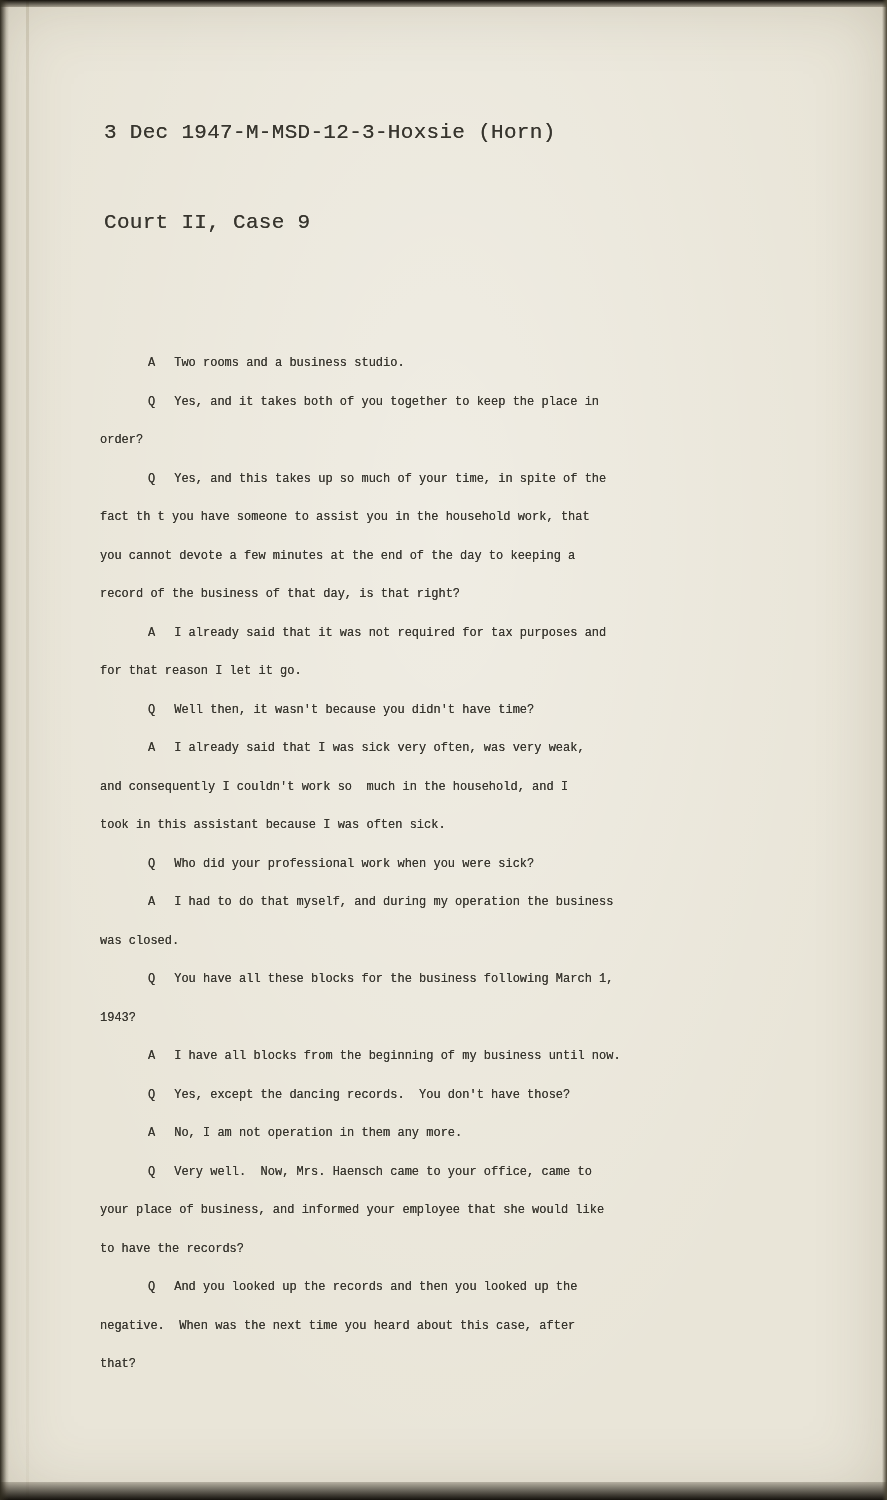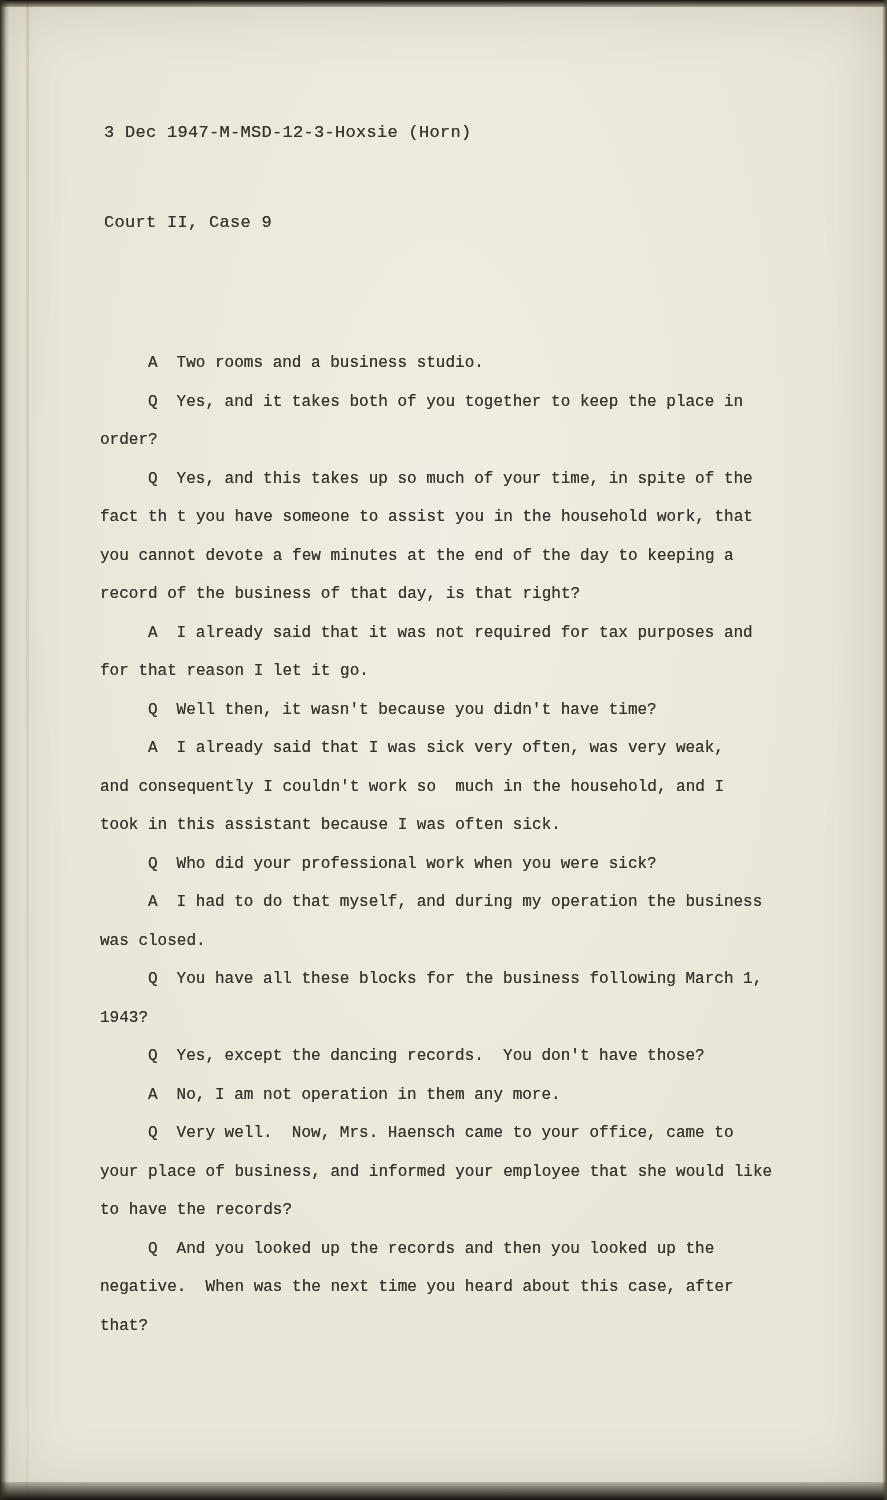--- a/index.html
+++ b/index.html
@@ -36,7 +36,7 @@
 
   .header {
     margin: 58px 0 0 104px;
-    font-size: 17px;
+    font-size: 21px;
     line-height: 30px;
     letter-spacing: 0.3px;
     text-shadow: 0 0 0.6px rgba(55,53,46,0.85);

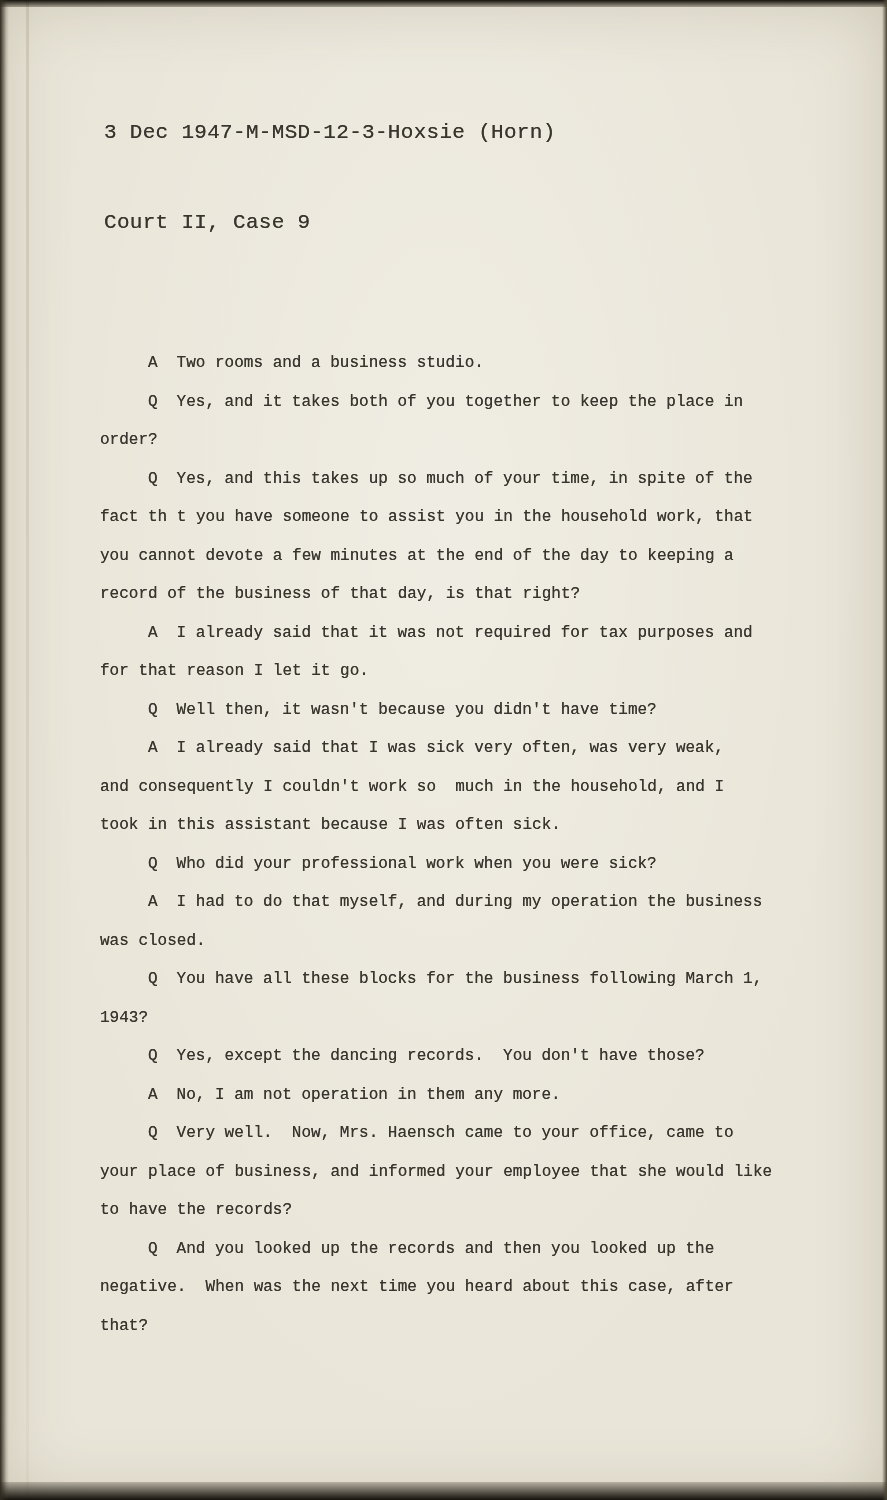--- a/index.html
+++ b/index.html
@@ -46,7 +46,7 @@
   .content {
     margin: 46px 0 0 100px;
     width: 700px;
-    font-size: 16px;
+    font-size: 12px;
     line-height: 38.5px;
     text-shadow: 0 0 0.6px rgba(55,53,46,0.85);
   }

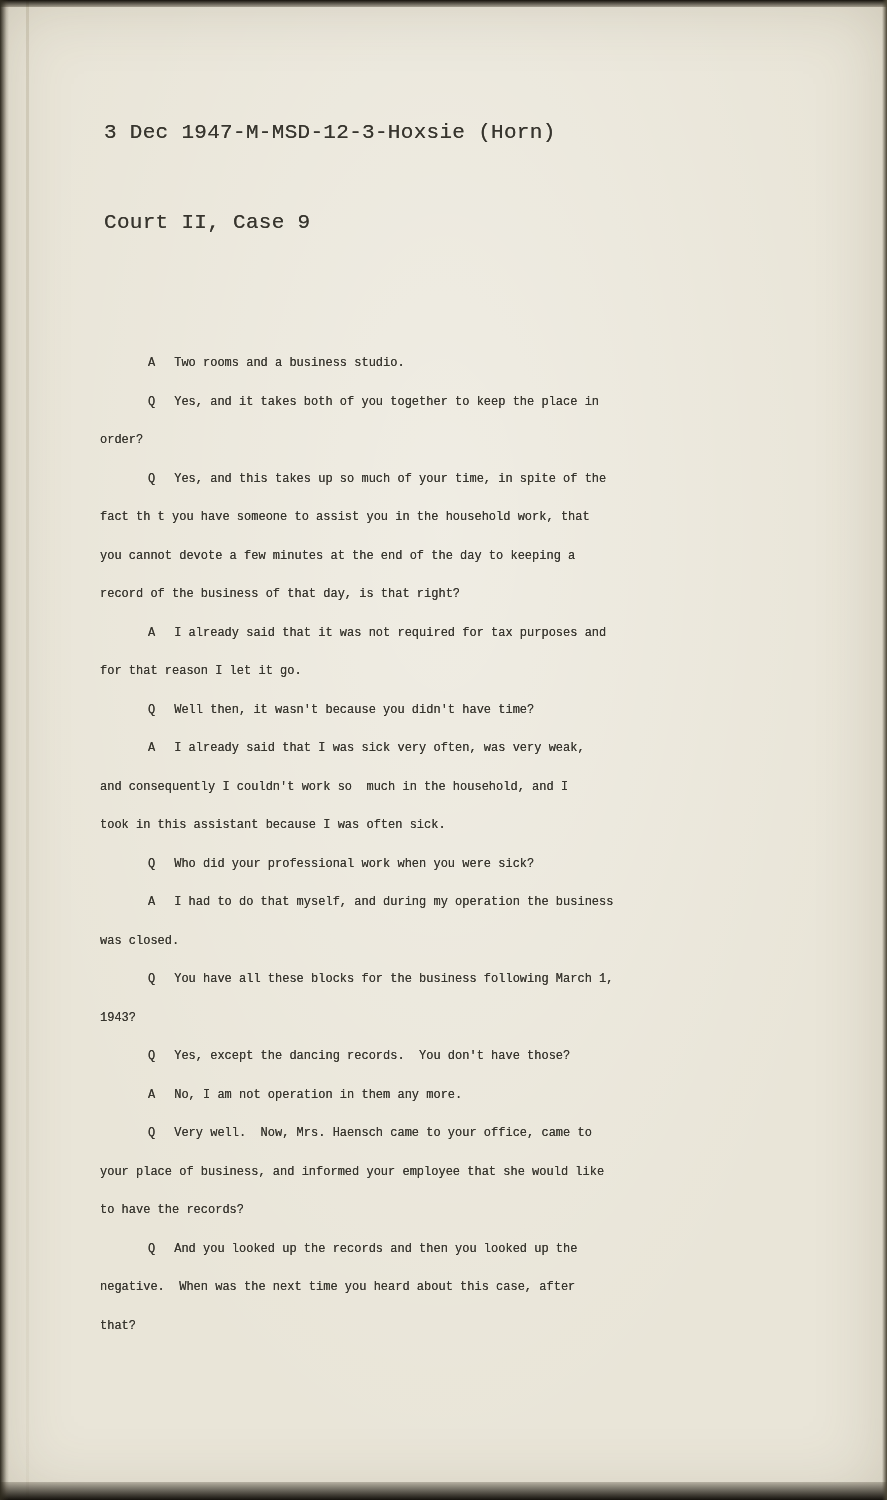--- a/index.html
+++ b/index.html
@@ -101,6 +101,7 @@
   <p class="entry"><span class="speaker">Q</span><span class="text">You have all these blocks for the business following March 1,
 1943?</span></p>
 
+  <p class="entry"><span class="speaker">A</span><span class="text">I have all blocks from the beginning of my business until now.</span></p>
 
   <p class="entry"><span class="speaker">Q</span><span class="text">Yes, except the dancing records.  You don't have those?</span></p>
 

